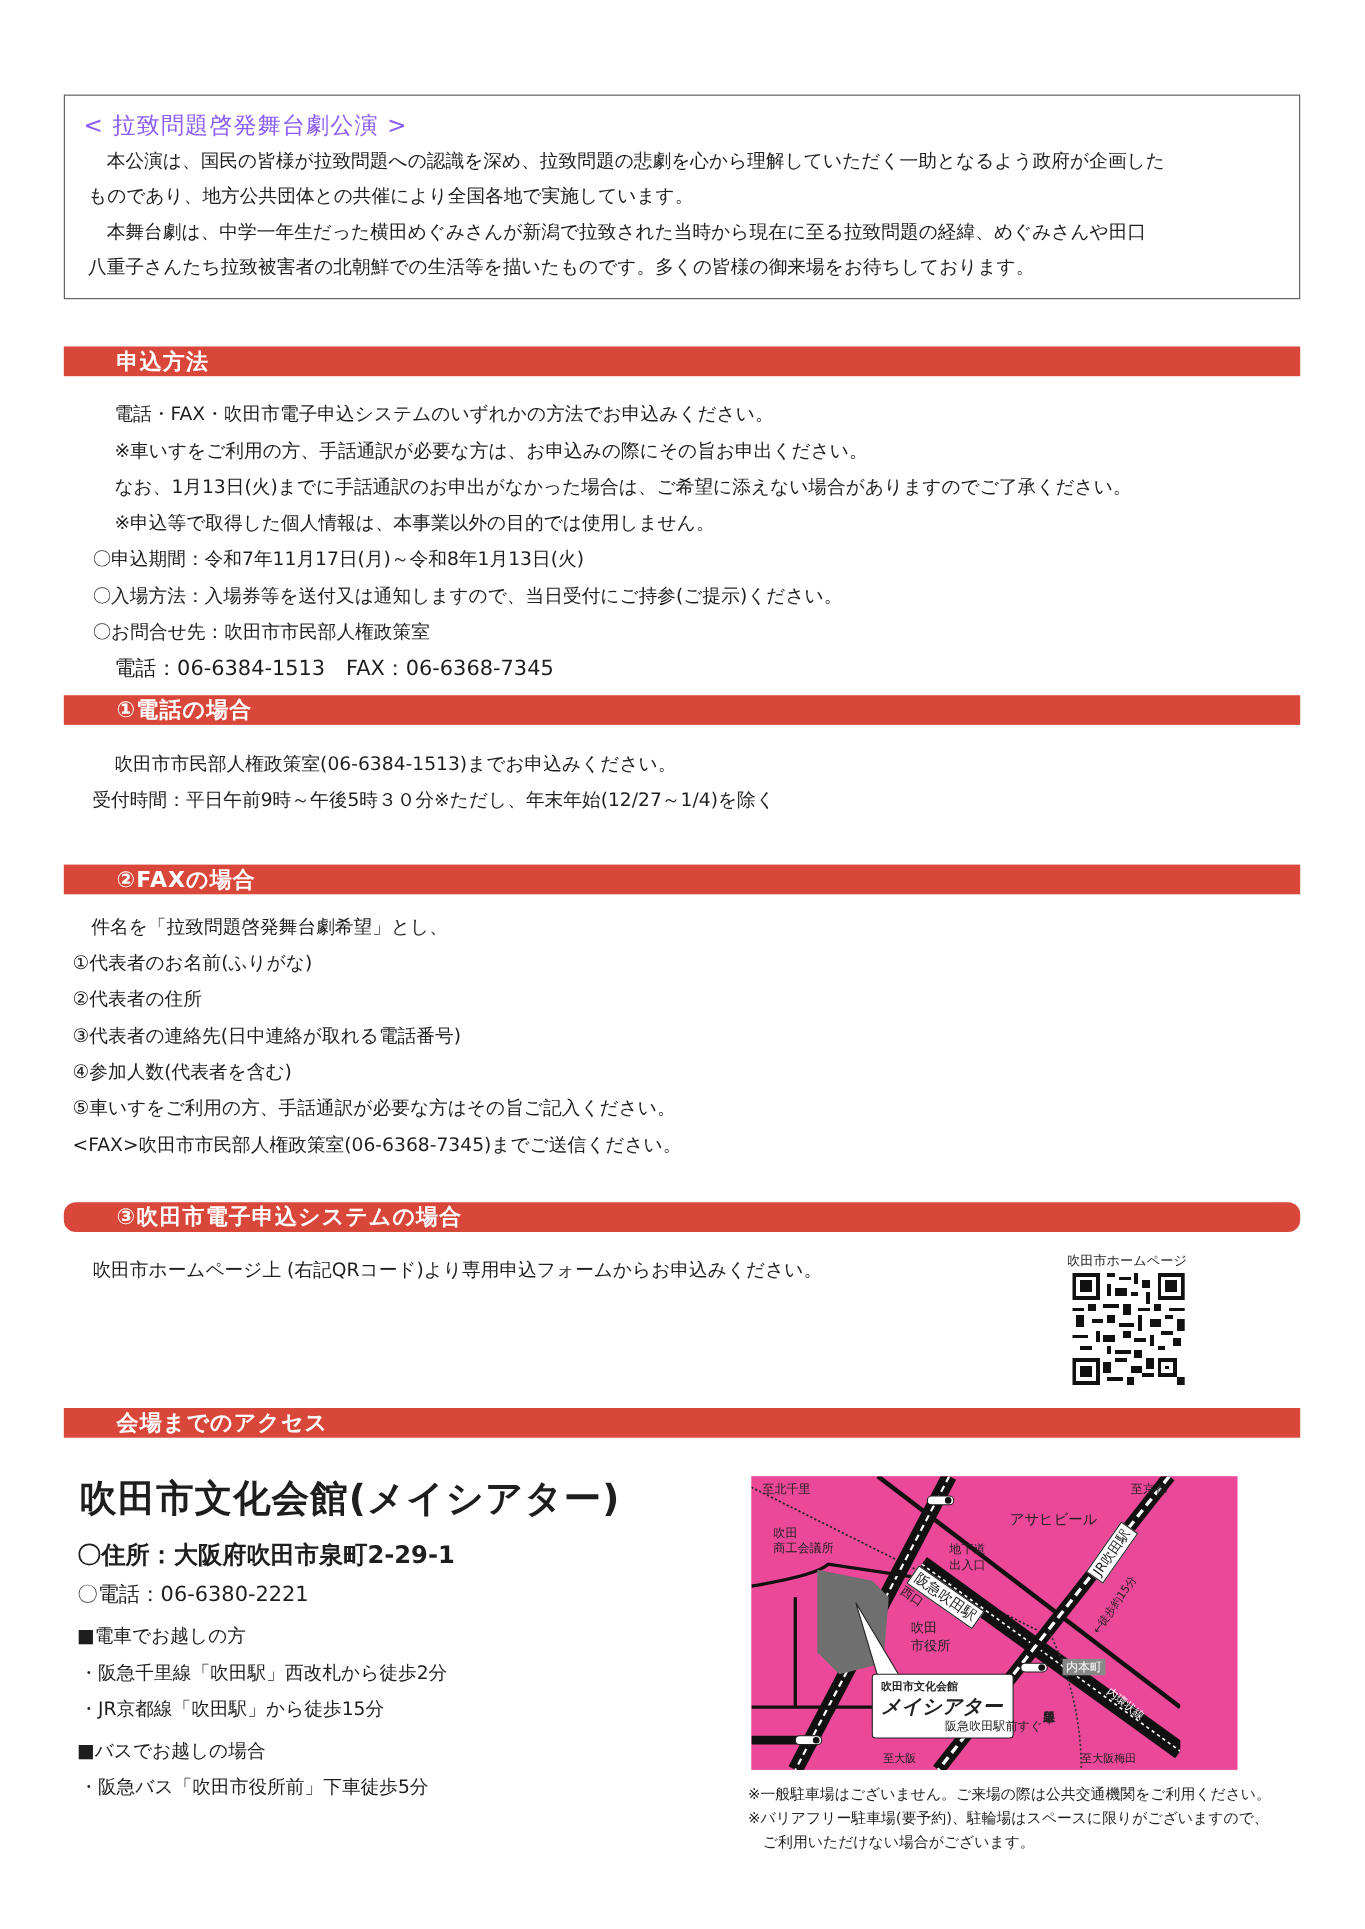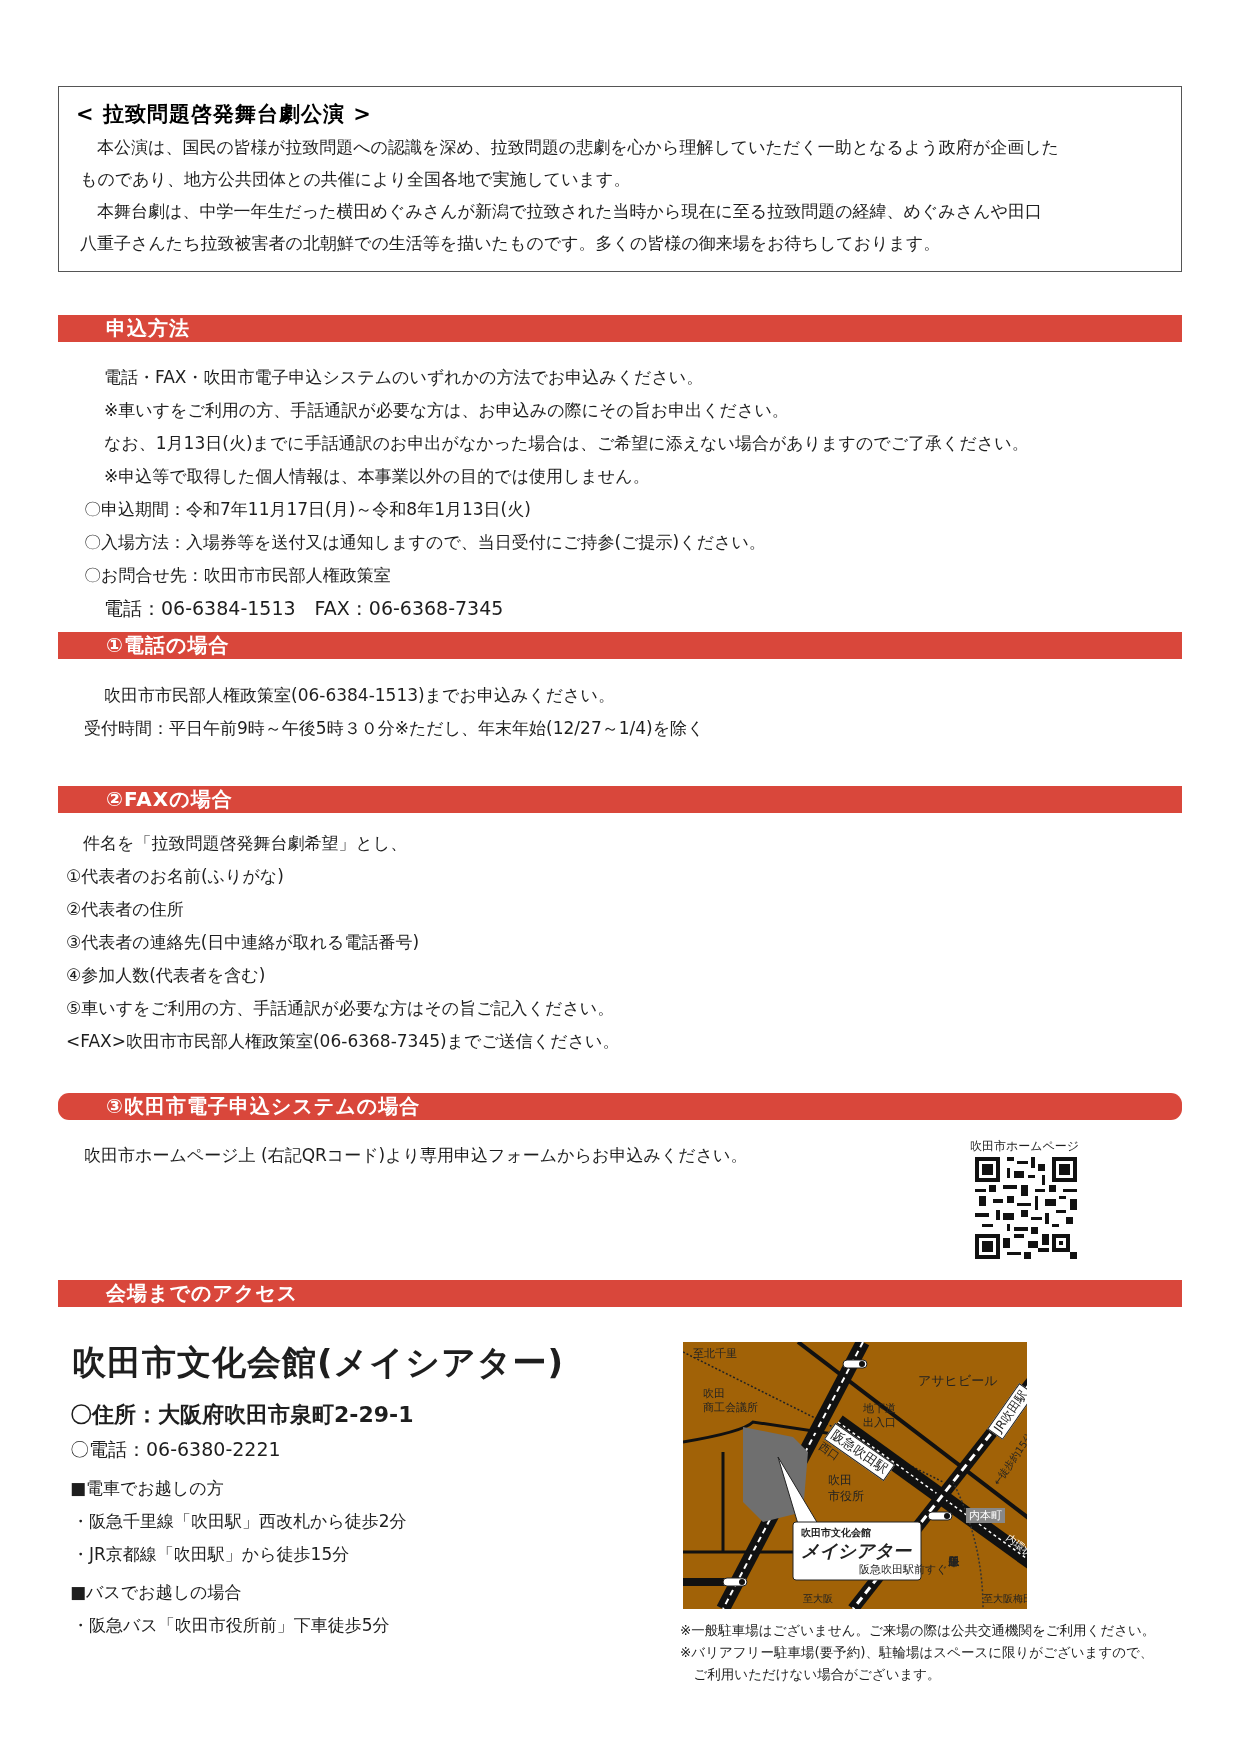--- a/index.html
+++ b/index.html
@@ -13,7 +13,7 @@
     left: 58px; top: 86px; width: 1124px; height: 186px;
     border: 1.5px solid #555; box-sizing: border-box;
   }
-  .intro-title { left: 76px; top: 100px; font-size: 21px; color: #000000; font-weight: bold; letter-spacing: 1px; }
+  .intro-title { left: 76px; top: 100px; font-size: 21px; color: #8b5cf6; font-weight: normal; letter-spacing: 1px; }
   .intro-p { font-size: 17px; line-height: 32px; left: 80px; width: 1100px; }
   .bar {
     left: 58px; width: 1124px; height: 27px; background: #d9473b;

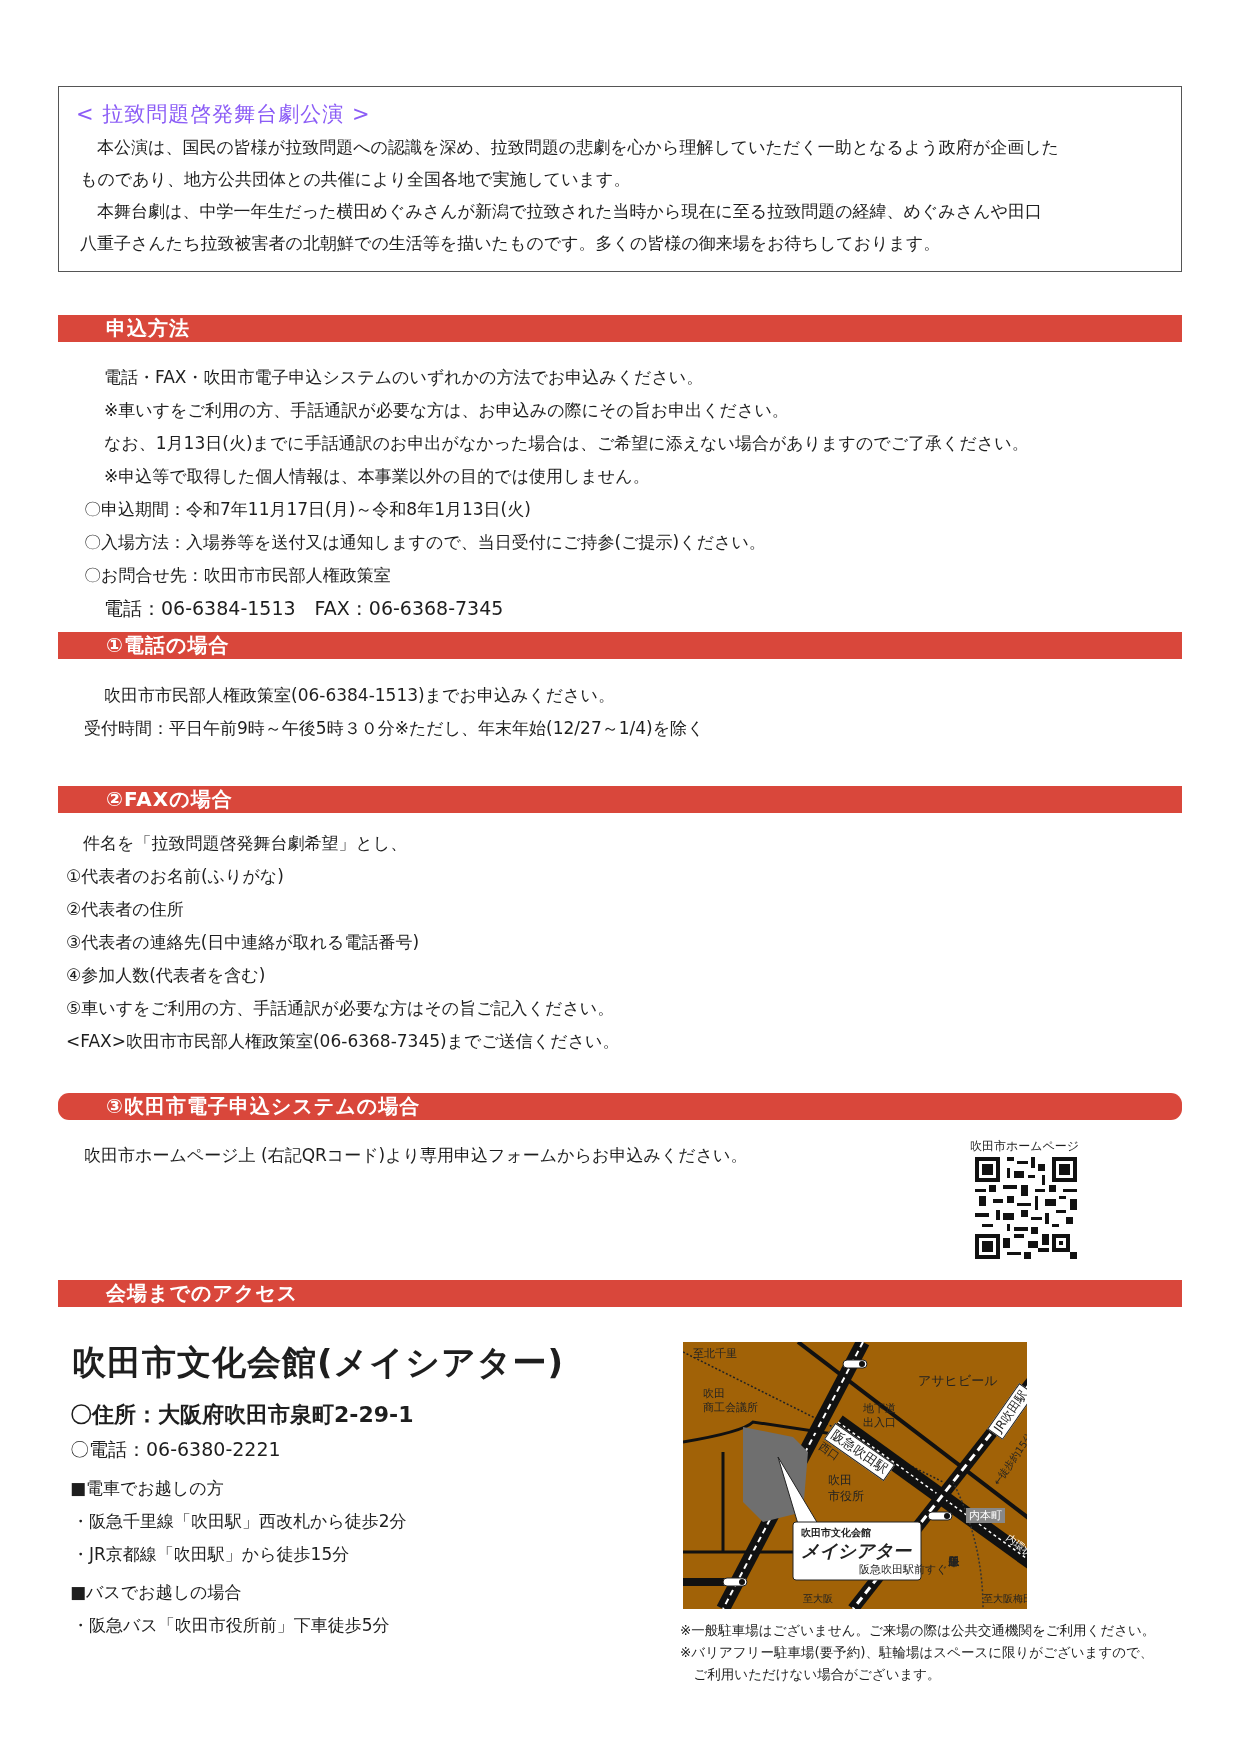--- a/index.html
+++ b/index.html
@@ -25,7 +25,7 @@
   .note { font-size: 13.5px; white-space: nowrap; }
   .qr-label { left: 970px; top: 1138px; font-size: 12px; }
   .qr { left: 975px; top: 1157px; width: 102px; height: 102px; }
-  .map { left: 683px; top: 1342px; width: 344px; height: 267px; background: #a16207; overflow: hidden; }
+  .map { left: 683px; top: 1342px; width: 442px; height: 267px; background: #ec4899; overflow: hidden; }
   .map-text { position: absolute; font-size: 11px; color: #222; white-space: nowrap; }
 </style>
 </head>

